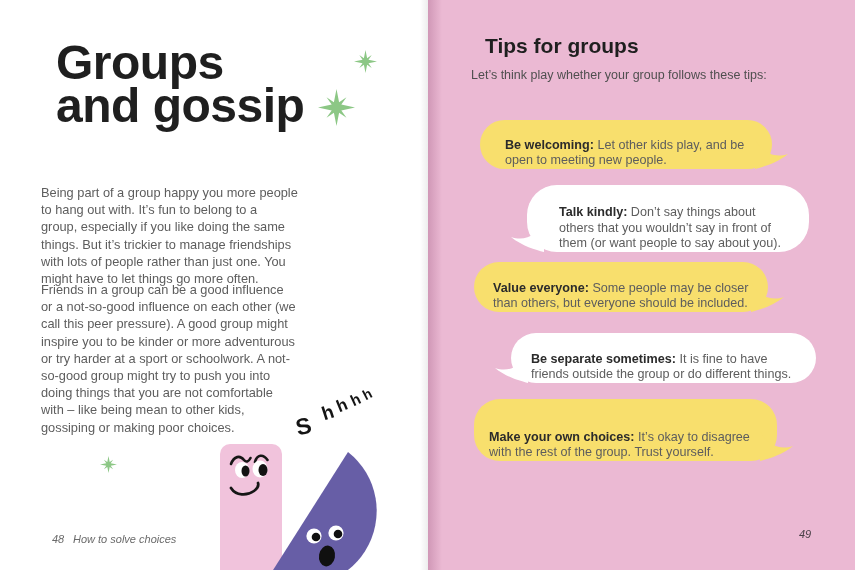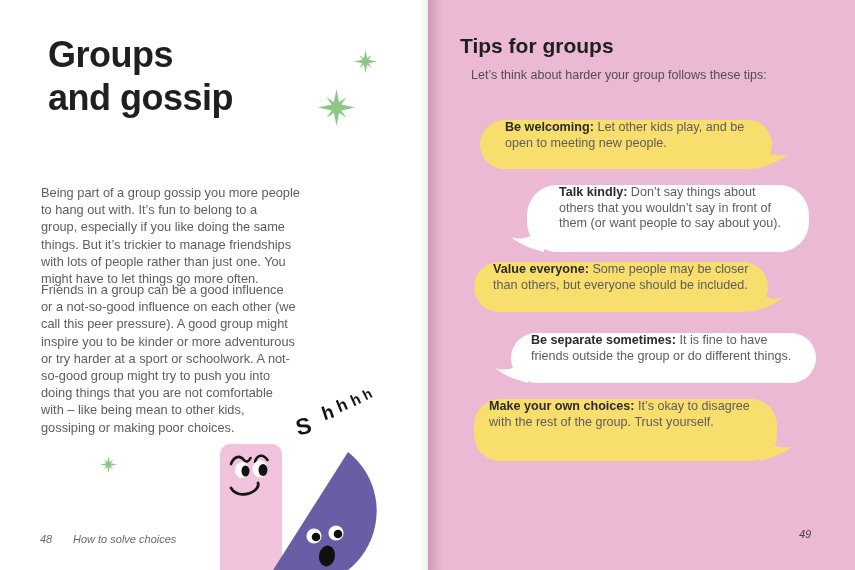--- a/index.html
+++ b/index.html
@@ -15,7 +15,7 @@
   #left-page{position:absolute;left:0;top:0;width:428px;height:570px;background:#fff;}
   .gutter-left{position:absolute;right:0;top:0;width:8px;height:100%;
     background:linear-gradient(to left, rgba(0,0,0,0.07), rgba(0,0,0,0));}
-  .book-title{position:absolute;left:40px;top:25px;margin:8px;font-size:36px;line-height:43px;
+  .book-title{position:absolute;left:40px;top:25px;margin:16px;font-size:48px;line-height:43px;
     font-weight:800;color:var(--text-dark);white-space:pre-line;letter-spacing:-0.5px;}
   .body-para{position:absolute;left:41px;width:276px;margin:0;font-size:12.8px;line-height:17.2px;
     color:var(--text-gray);white-space:pre-line;}

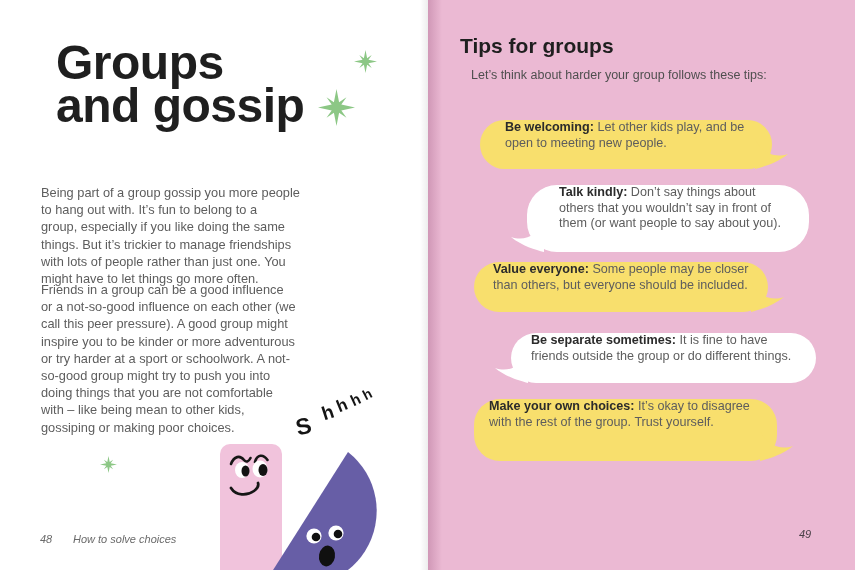--- a/index.html
+++ b/index.html
@@ -52,7 +52,7 @@
   #right-page{position:absolute;left:428px;top:0;width:427px;height:570px;background:var(--page-pink);}
   .gutter-right{position:absolute;left:0;top:0;width:14px;height:100%;
     background:linear-gradient(to right, rgba(146,74,116,0.30), rgba(146,74,116,0));}
-  .tips-heading{position:absolute;left:32px;top:34px;margin:0;font-size:21px;font-weight:800;color:var(--text-dark);}
+  .tips-heading{position:absolute;left:57px;top:34px;margin:0;font-size:21px;font-weight:800;color:var(--text-dark);}
   .tips-sub{position:absolute;left:43px;top:68px;margin:0;font-size:12.5px;color:#4f4f4f;}
 
   .bubble{position:absolute;display:flex;align-items:flex-start;box-sizing:border-box;}

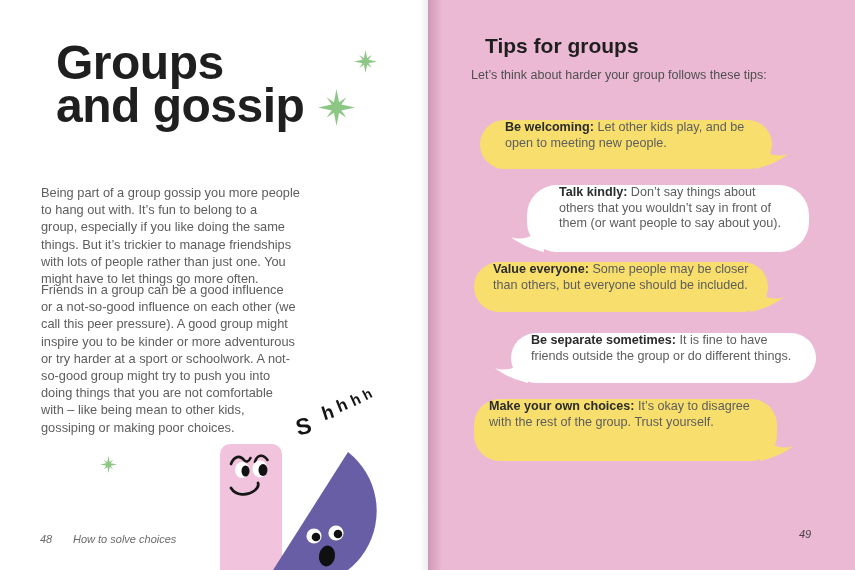--- a/index.html
+++ b/index.html
@@ -145,7 +145,7 @@
     <div class="gutter-right"></div>
 
     <h2 class="tips-heading">Tips for groups</h2>
-    <p class="tips-sub">Let’s think about harder your group follows these tips:</p>
+    <p class="tips-sub">Let’s think play whether your group follows these tips:</p>
 
     <div id="b1" class="bubble yellow">
       <svg class="tail tr tail-yellow" width="34" height="30" viewBox="0 0 34 30">

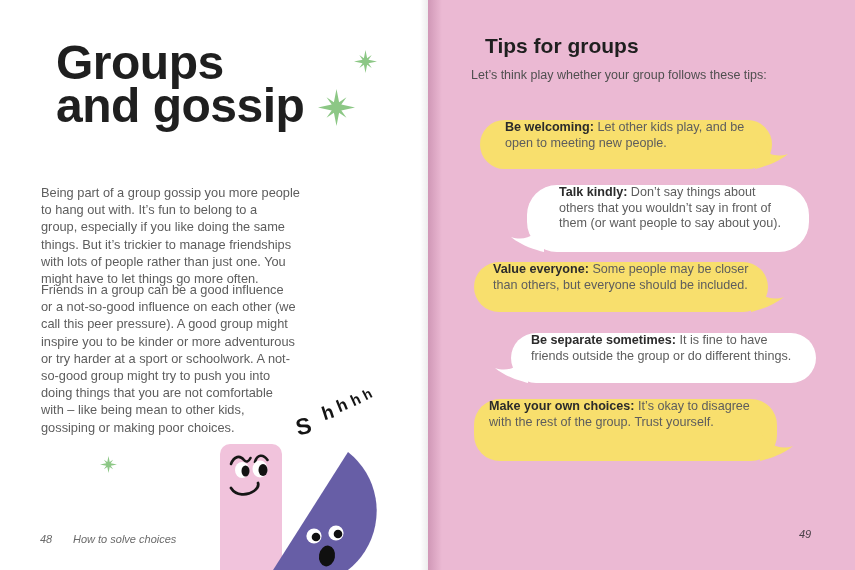--- a/index.html
+++ b/index.html
@@ -55,7 +55,7 @@
   .tips-heading{position:absolute;left:57px;top:34px;margin:0;font-size:21px;font-weight:800;color:var(--text-dark);}
   .tips-sub{position:absolute;left:43px;top:68px;margin:0;font-size:12.5px;color:#4f4f4f;}
 
-  .bubble{position:absolute;display:flex;align-items:flex-start;box-sizing:border-box;}
+  .bubble{position:absolute;display:flex;align-items:flex-end;box-sizing:border-box;}
   .bubble.yellow{background:var(--bubble-yellow);border-radius:26px;}
   .bubble.white{background:var(--bubble-white);border-radius:30px;}
   .tiptext{margin:0;font-size:12.6px;line-height:15.6px;color:var(--text-gray);position:relative;z-index:2;}

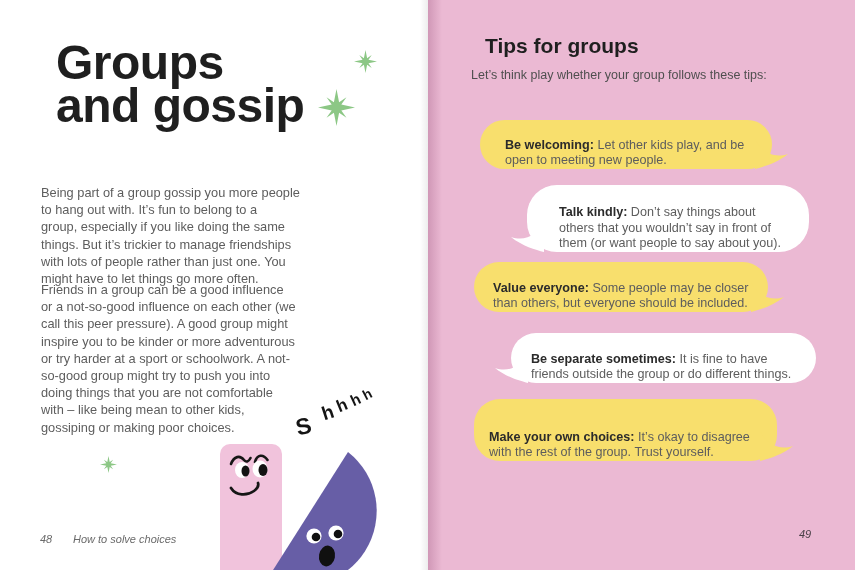--- a/index.html
+++ b/index.html
@@ -93,7 +93,7 @@
       <path d="M50 0 L57 36 L77 22 L63 42 L100 50 L63 58 L77 78 L57 64 L50 100 L43 64 L23 78 L37 58 L0 50 L37 42 L23 22 L43 36 Z"></path>
     </svg>
 
-    <p id="para1" class="body-para">Being part of a group gossip you more people
+    <p id="para1" class="body-para">Being part of a group happy you more people
 to hang out with. It’s fun to belong to a
 group, especially if you like doing the same
 things. But it’s trickier to manage friendships

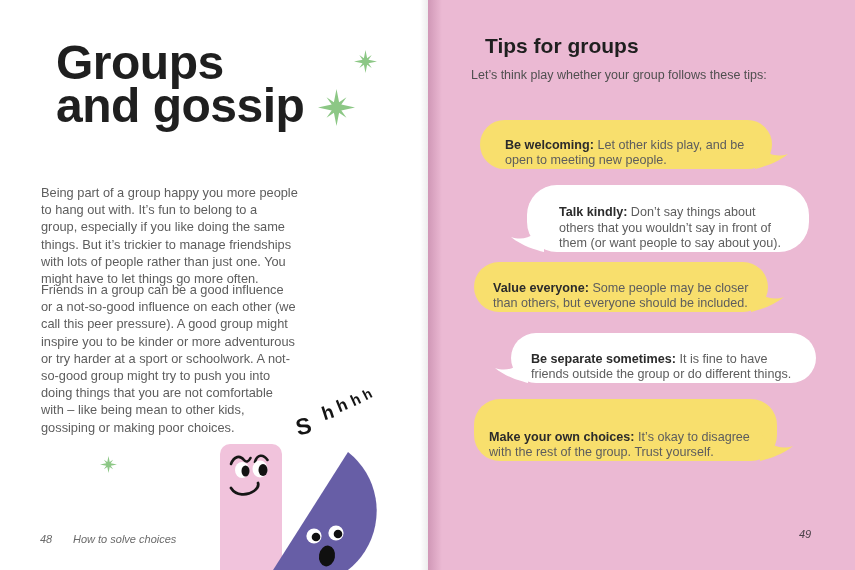--- a/index.html
+++ b/index.html
@@ -22,7 +22,7 @@
   #para1{top:184px;}
   #para2{top:281px;}
   .footer{position:absolute;top:533px;font-style:italic;font-size:11px;color:var(--footer-gray);}
-  #footer-num-left{left:40px;}
+  #footer-num-left{left:52px;}
   #footer-chapter{left:73px;}
   #footer-num-right{position:absolute;left:371px;top:528px;font-style:italic;font-size:11px;color:#4a4048;}
 

